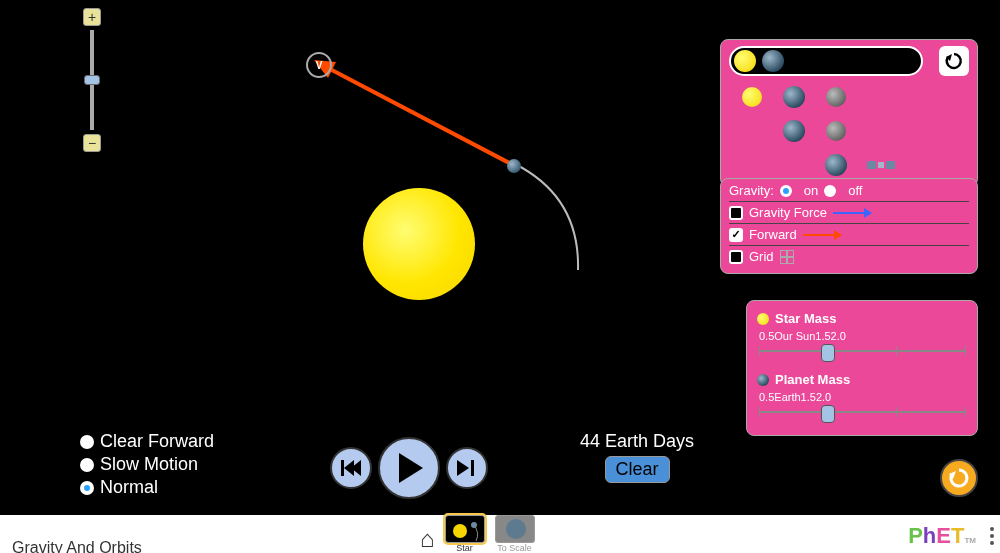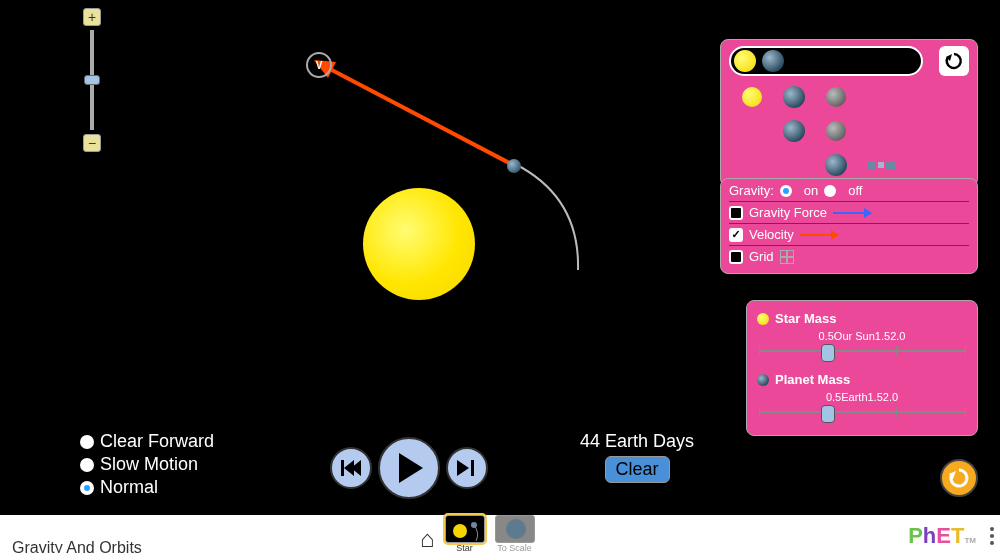--- a/index.html
+++ b/index.html
@@ -248,7 +248,7 @@
       </div>
     <div class="ck-row">
         <span class="ck checked"></span>
-        <span>Velocity</span>
+        <span>Forward</span>
         <span class="arrow-demo arrow-orange"></span>
       </div>
     <div class="ck-row">

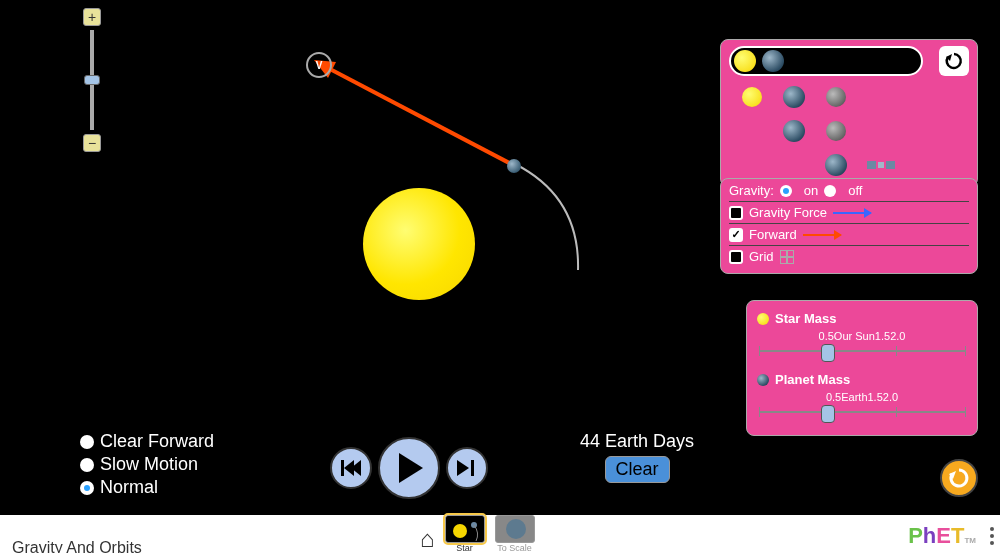--- a/index.html
+++ b/index.html
@@ -88,7 +88,7 @@
 
 
 .mass-head{ display:flex;align-items:center;gap:6px; color:#fff; font-size:13px; font-weight:bold; margin-top:4px;}
-.ticks{ display:flex; justify-content:center; color:#fff; font-size:11px; margin:4px 2px 0;}
+.ticks{ display:flex; justify-content:flex-start; color:#fff; font-size:11px; margin:4px 2px 0;}
 .slider{ position:relative; height:22px; margin:0 2px; }
 .slider-track{ position:absolute; top:8px; left:0; right:0; height:2px; background:#888; }
 .slider-tick{ position:absolute; top:4px; width:1px; height:10px; background:#888; }

